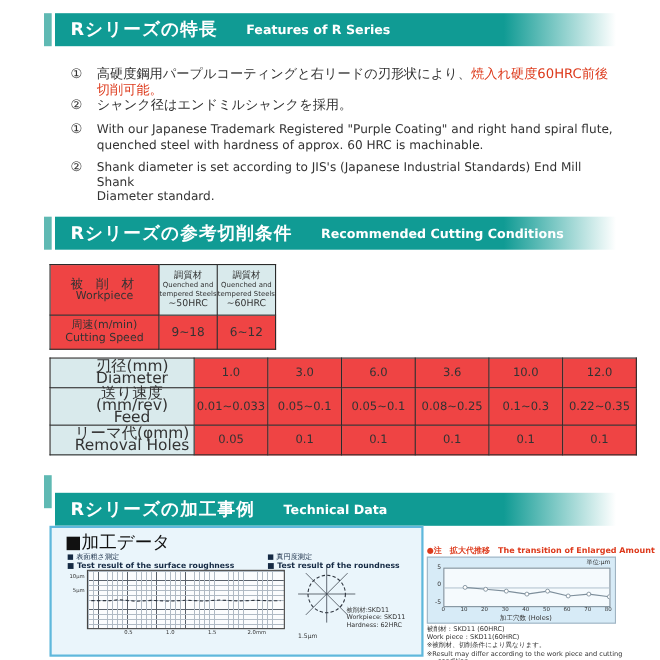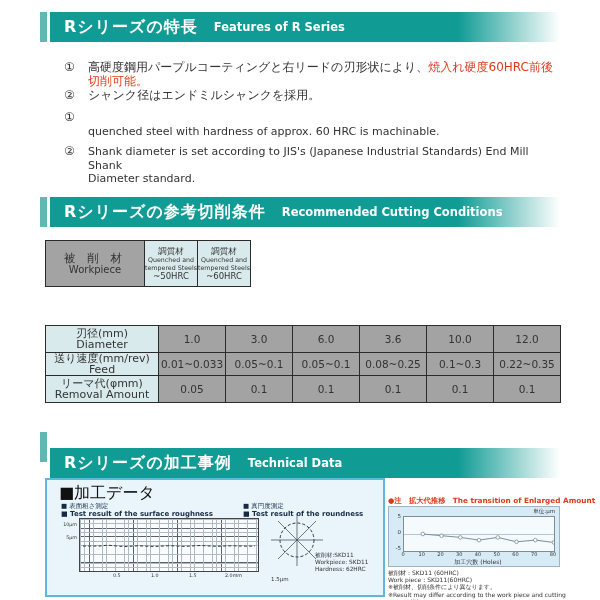--- a/index.html
+++ b/index.html
@@ -10,7 +10,7 @@
   .hdr-bar{position:absolute;left:50px;width:510px;height:30px;display:flex;align-items:center;
            background:linear-gradient(to right,#109b94 0%,#109b94 80%,rgba(16,155,148,0) 100%);}
   .hdr-title{color:#fff;font-weight:bold;font-size:16px;letter-spacing:1px;padding-left:14px;white-space:nowrap;}
-  .hdr-sub{color:#fff;font-weight:bold;font-size:11.5px;margin-left:16px;white-space:nowrap;}
+  .hdr-sub{color:#fff;font-weight:bold;font-size:11.5px;margin-left:26px;white-space:nowrap;}
   
   .feat{position:absolute;left:64px;width:500px;font-size:12px;line-height:14px;}
   .feat .num{position:absolute;left:0;top:0;font-size:12px;}

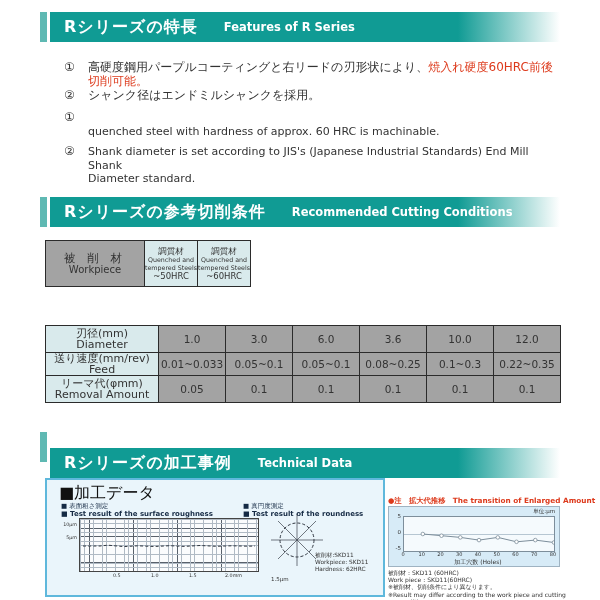--- a/index.html
+++ b/index.html
@@ -86,7 +86,7 @@
 
   <div class="feat feat-en" style="top:111px">
     <span class="num">①</span>
-    <span class="body"><br>
+    <span class="body"><span>With our Japanese Trademark Registered "Purple Coating" and right hand spiral flute,</span><br>
     <span>quenched steel with hardness of approx. 60 HRC is machinable.</span></span>
   </div>
   <div class="feat feat-en" style="top:145px">

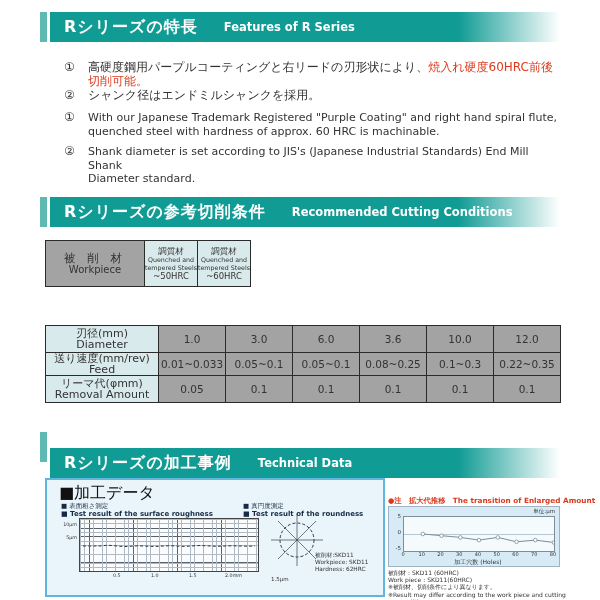--- a/index.html
+++ b/index.html
@@ -19,7 +19,7 @@
   .feat-en{font-size:11px;line-height:13.5px;}
   
   table{border-collapse:collapse;table-layout:fixed;}
-  td{border:1px solid #2b2b2b;text-align:center;vertical-align:middle;padding:0;background:#a3a3a3;}
+  td{border:1px solid #2b2b2b;text-align:center;vertical-align:middle;padding:0;background:#ef4444;}
   .shade{background:#d9eaec;}
   .tbl1{position:absolute;left:45px;top:240px;}
   .tbl1 td{font-size:10px;line-height:12px;}

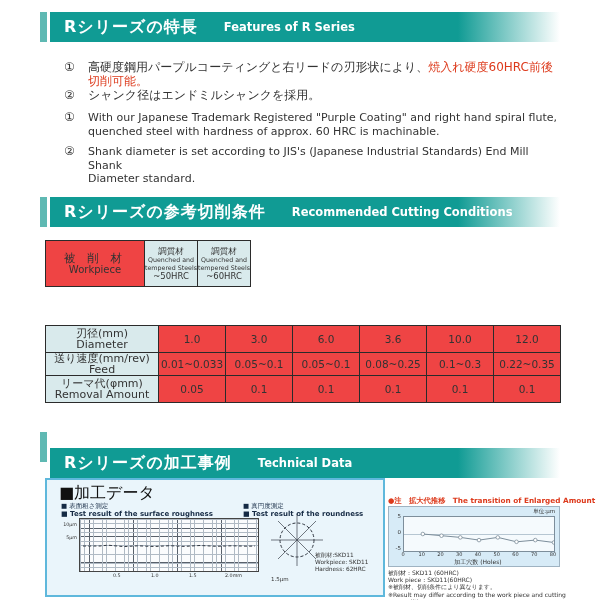--- a/index.html
+++ b/index.html
@@ -121,6 +121,14 @@
         <div class="qt-range">~60HRC</div>
       </td>
     </tr>
+    <tr style="height:31px">
+      <td>
+        <div>周速(m/min)</div>
+        <div>Cutting Speed</div>
+      </td>
+      <td class="val">9~18</td>
+      <td class="val">6~12</td>
+    </tr>
   </tbody>
     </table>
 

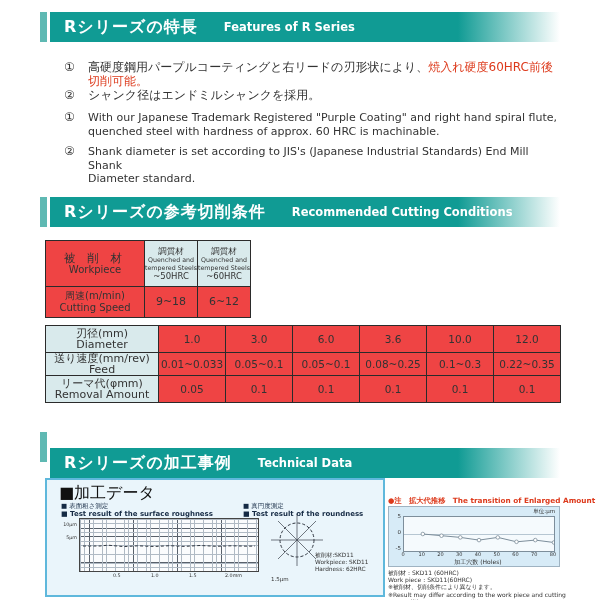--- a/index.html
+++ b/index.html
@@ -30,7 +30,7 @@
   .tbl1 .val{font-size:11px;}
   .tbl2{position:absolute;left:45px;top:325px;}
   .tbl2 td{font-size:10.5px;}
-  .tbl2 .lbl{font-size:11px;line-height:11px;}
+  .tbl2 .lbl{font-size:14px;line-height:11px;padding-left:18px;}
   
   .mbox{position:absolute;left:45px;top:478px;width:340px;height:119px;
         border:2.5px solid #5fb8dc;background:#eaf5fb;box-sizing:border-box;}

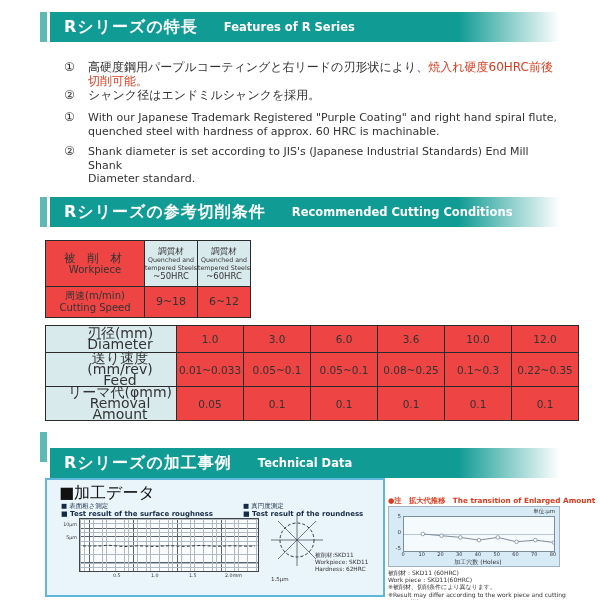--- a/index.html
+++ b/index.html
@@ -161,7 +161,7 @@
     <tr style="height:27px">
       <td class="shade lbl">
         <div>リーマ代(φmm)</div>
-        <div>Removal Amount</div>
+        <div>Removal Holes</div>
       </td>
       <td>0.05</td>
       <td>0.1</td>

